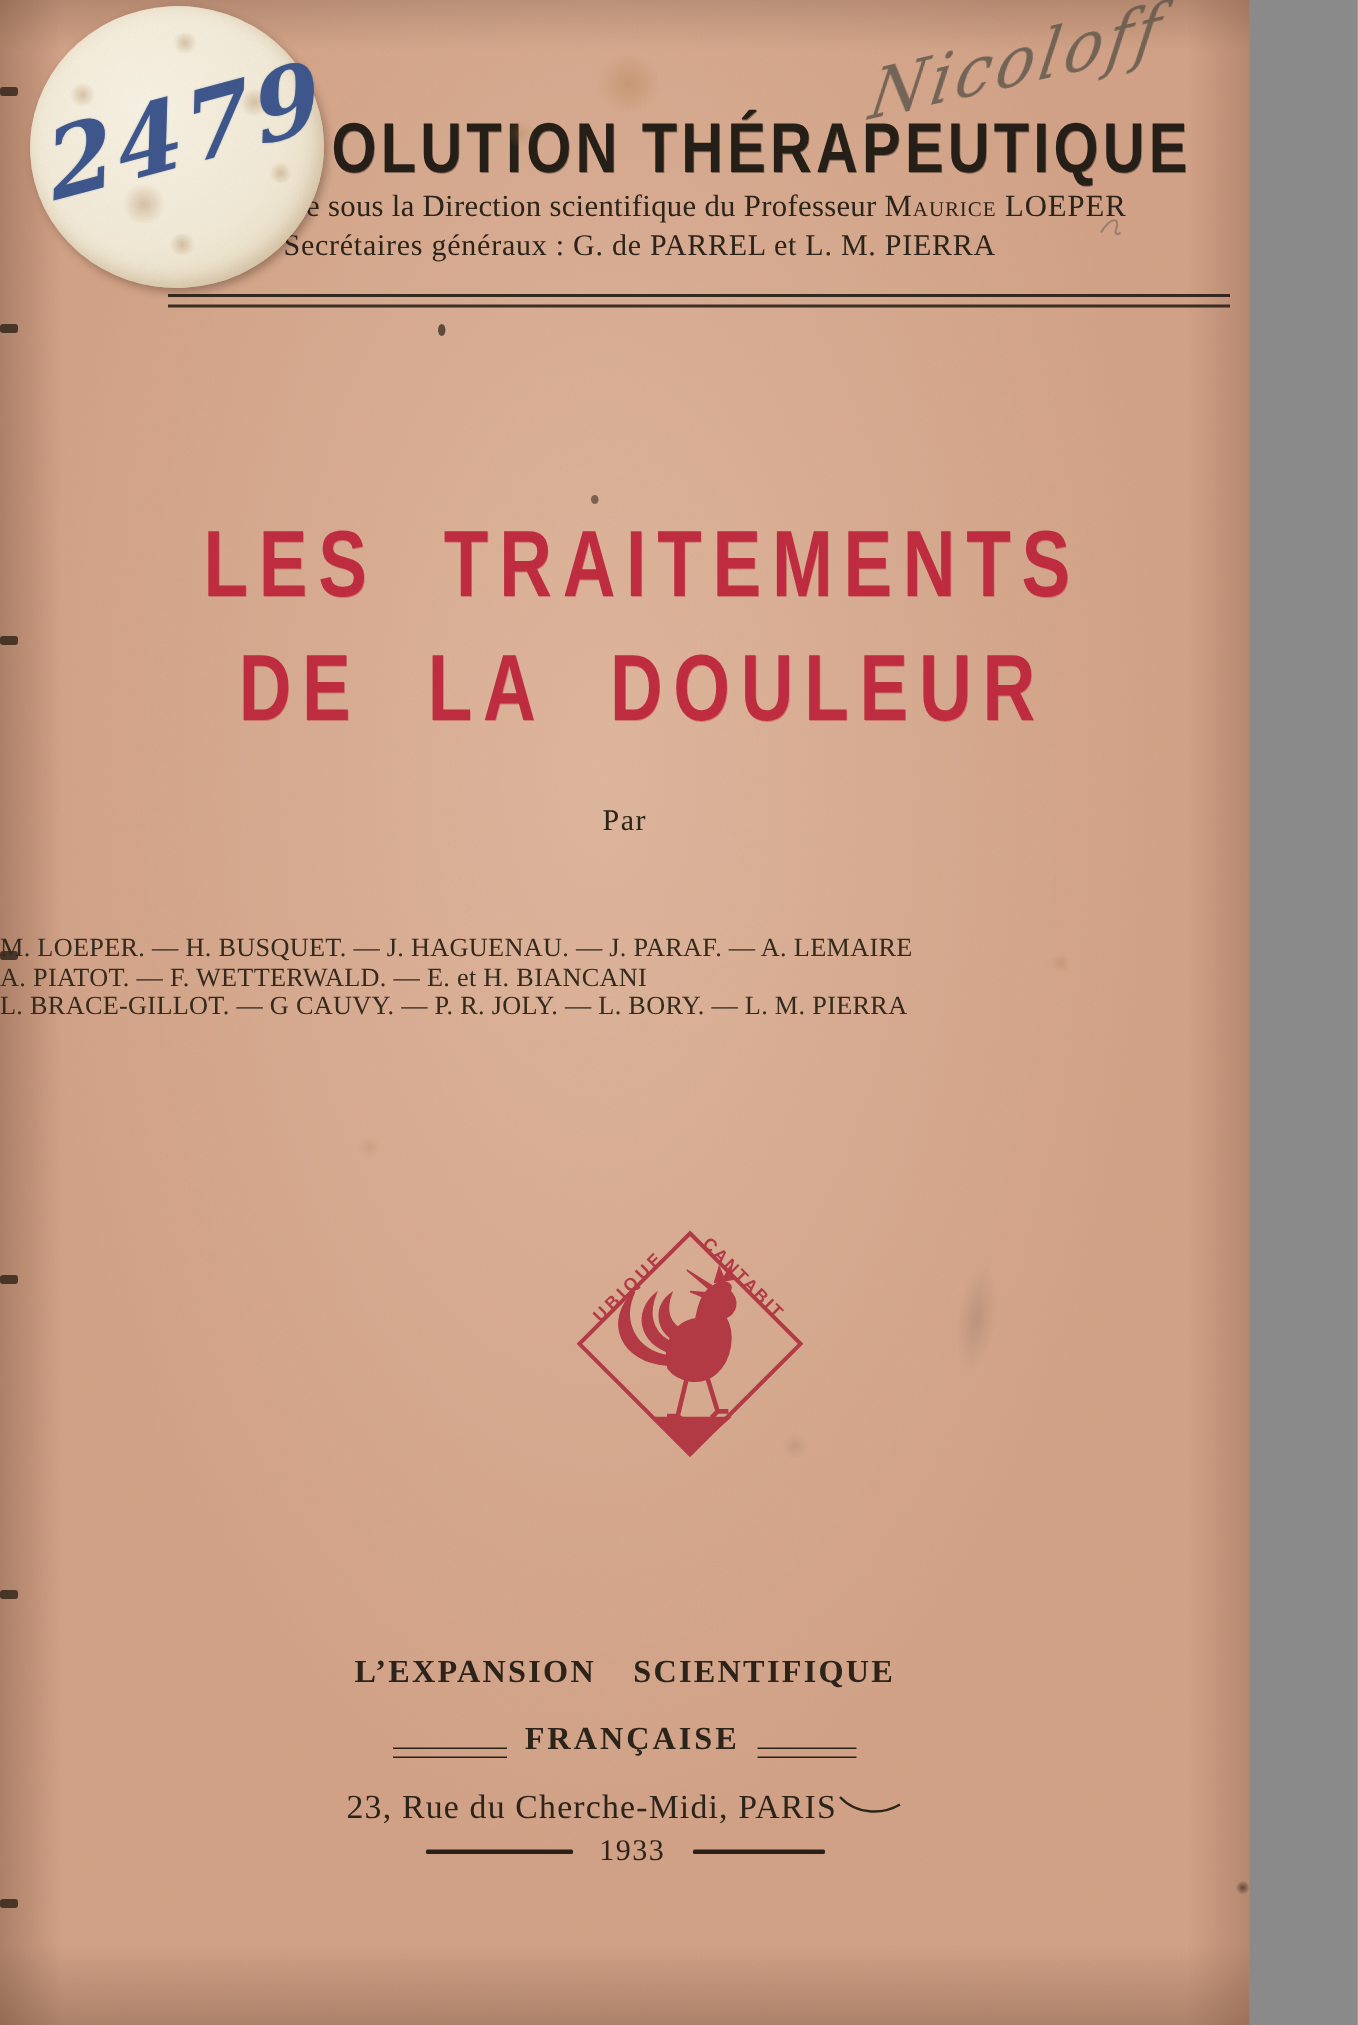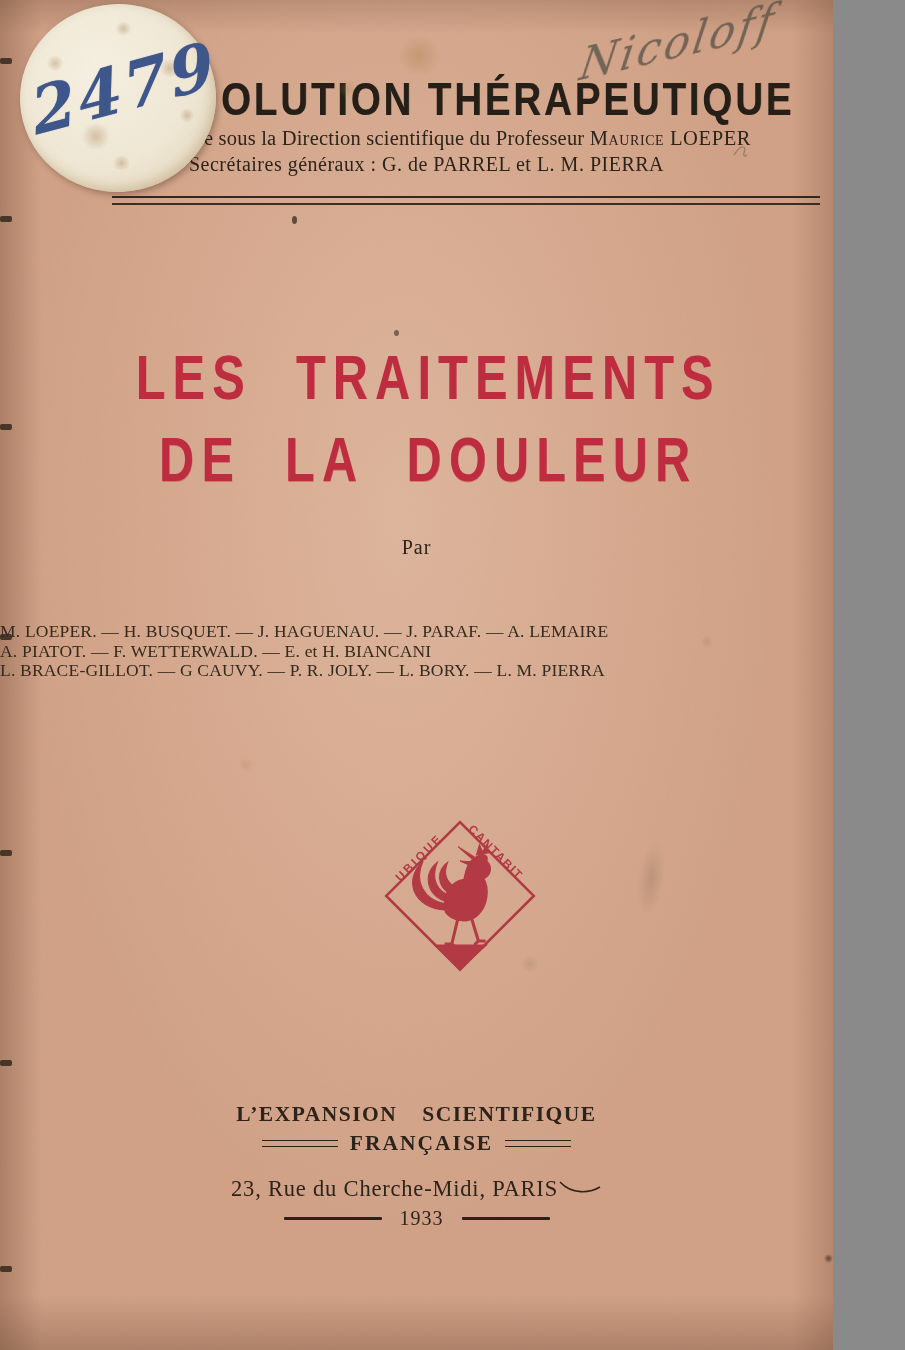--- a/index.html
+++ b/index.html
@@ -54,7 +54,7 @@
   .rooster{position:absolute;left:378px;top:816px;z-index:2;opacity:.93;}
   .publisher{position:absolute;left:0;right:0;top:1102px;z-index:2;text-align:center;color:#2c241a;}
   .pub1{font-size:21.5px;font-weight:700;letter-spacing:1.5px;word-spacing:18px;}
-  .pub2row{margin-top:4px;display:flex;justify-content:center;align-items:center;gap:12px;}
+  .pub2row{margin-top:20px;display:flex;justify-content:center;align-items:flex-end;gap:12px;}
   .dblrule{width:76px;height:5px;border-top:1.8px solid #2a2219;border-bottom:1.8px solid #2a2219;}
   .dblrule.right{width:66px;}
   .pub2{font-size:21.5px;font-weight:700;letter-spacing:2px;}

